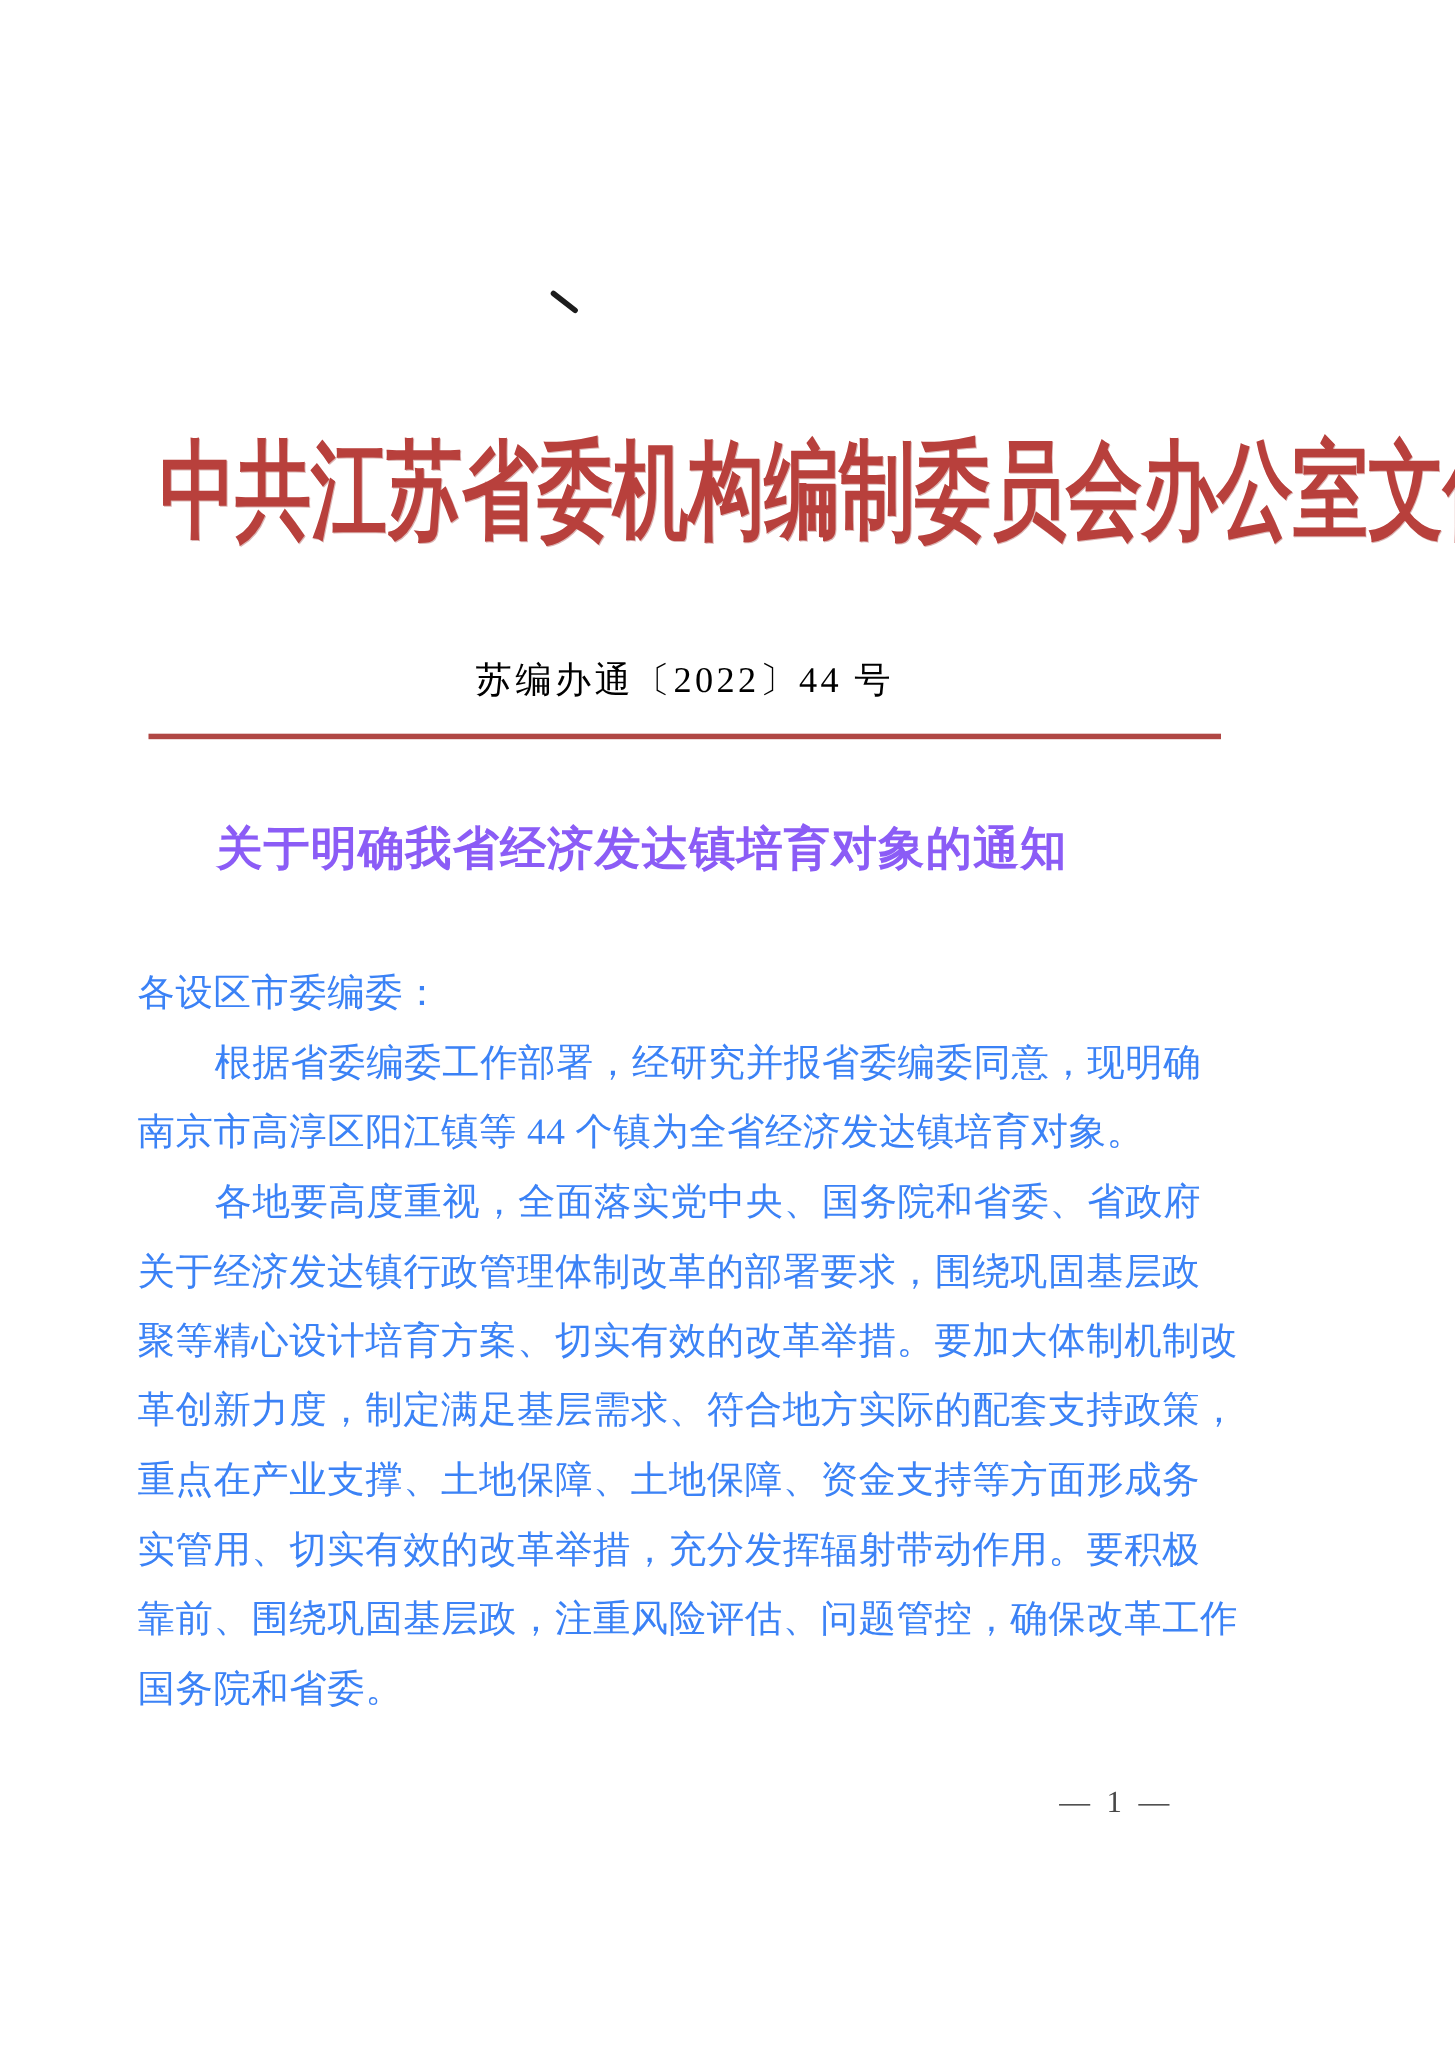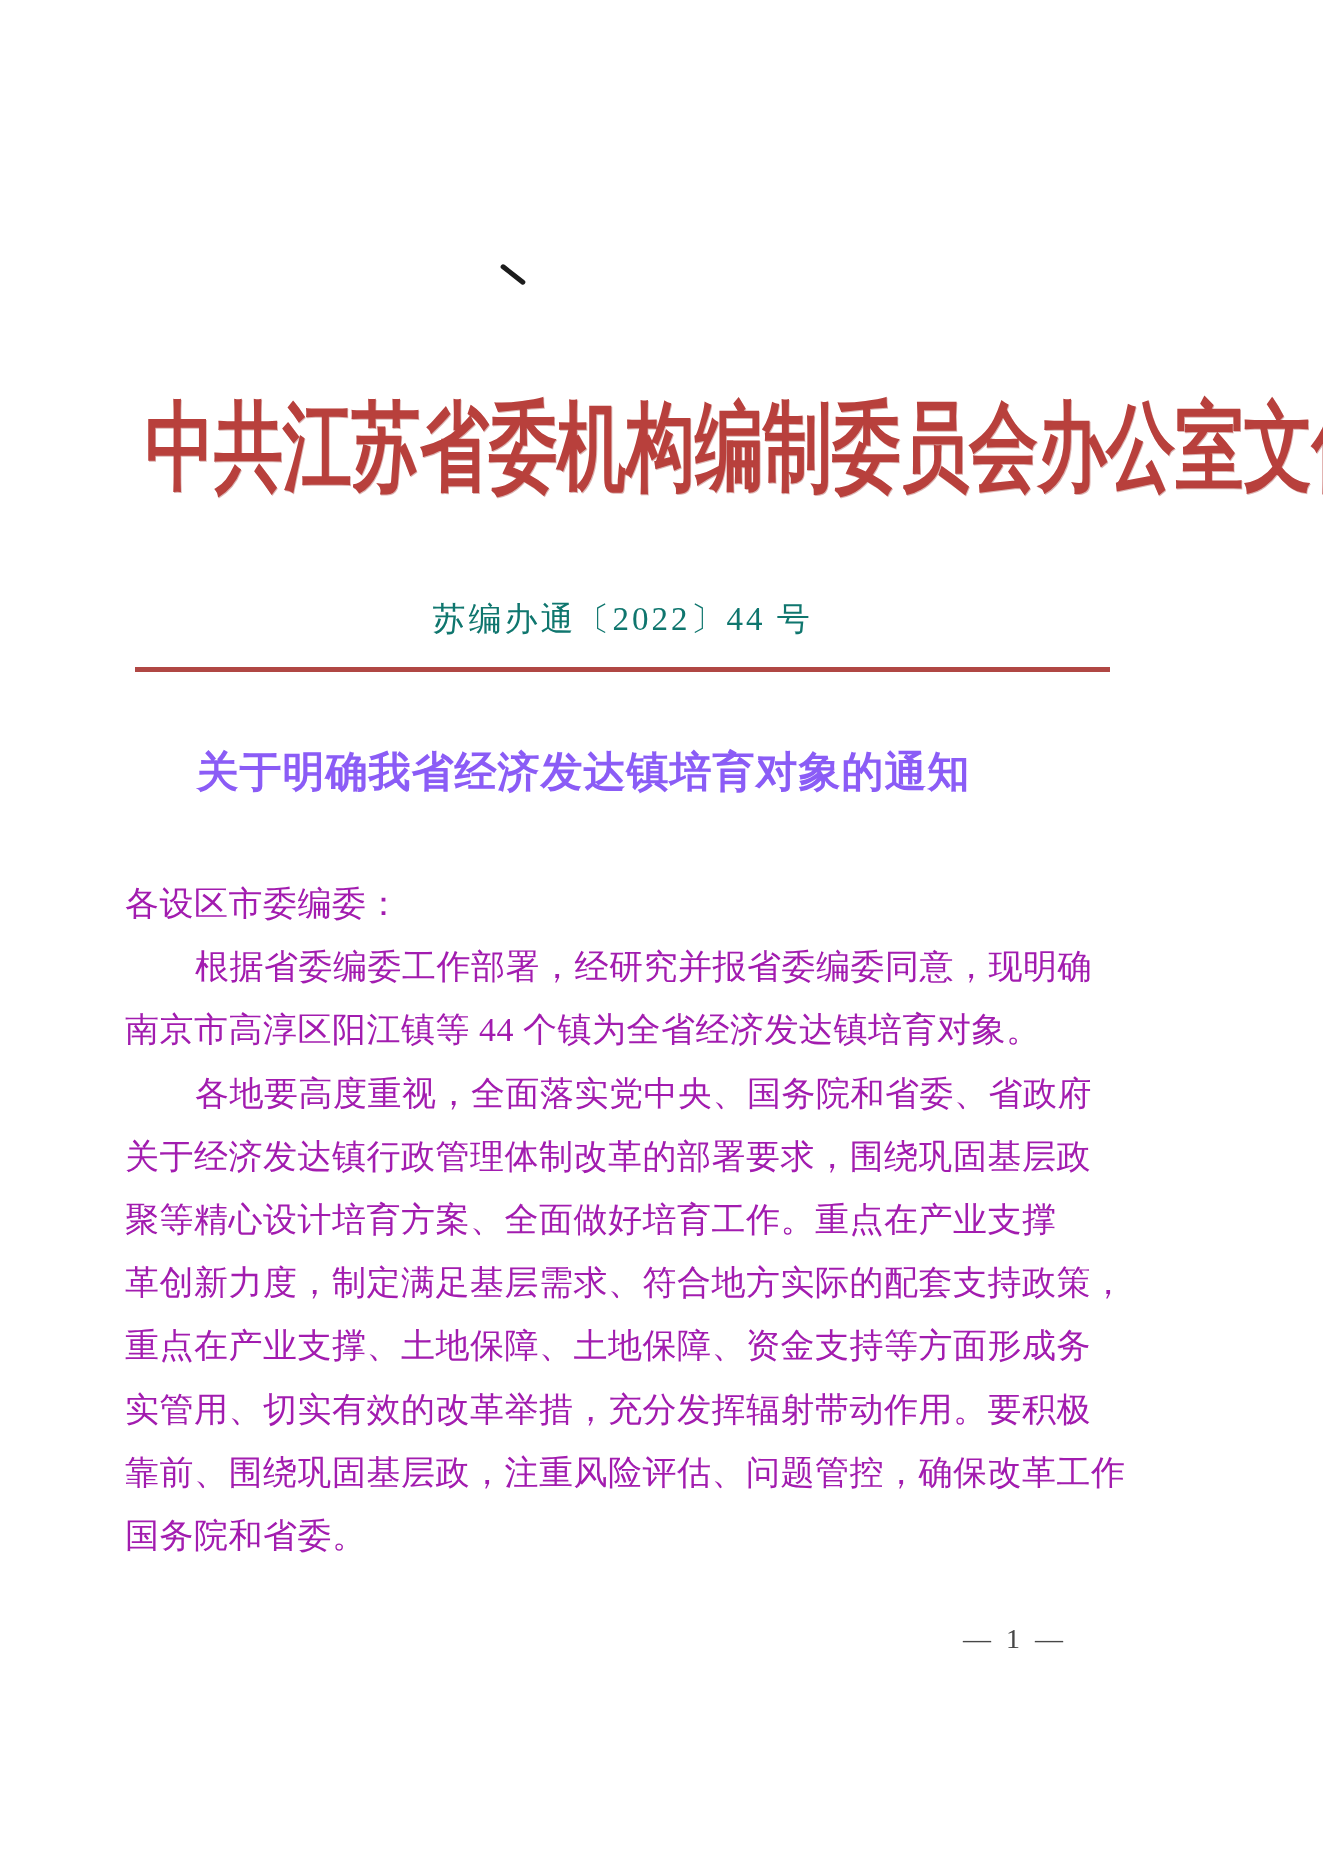--- a/index.html
+++ b/index.html
@@ -52,7 +52,7 @@
     text-align: center;
     font-size: 33px;
     line-height: 46px;
-    color: #0f766e;
+    color: #000000;
     letter-spacing: 3px;
   }
   .red-rule {

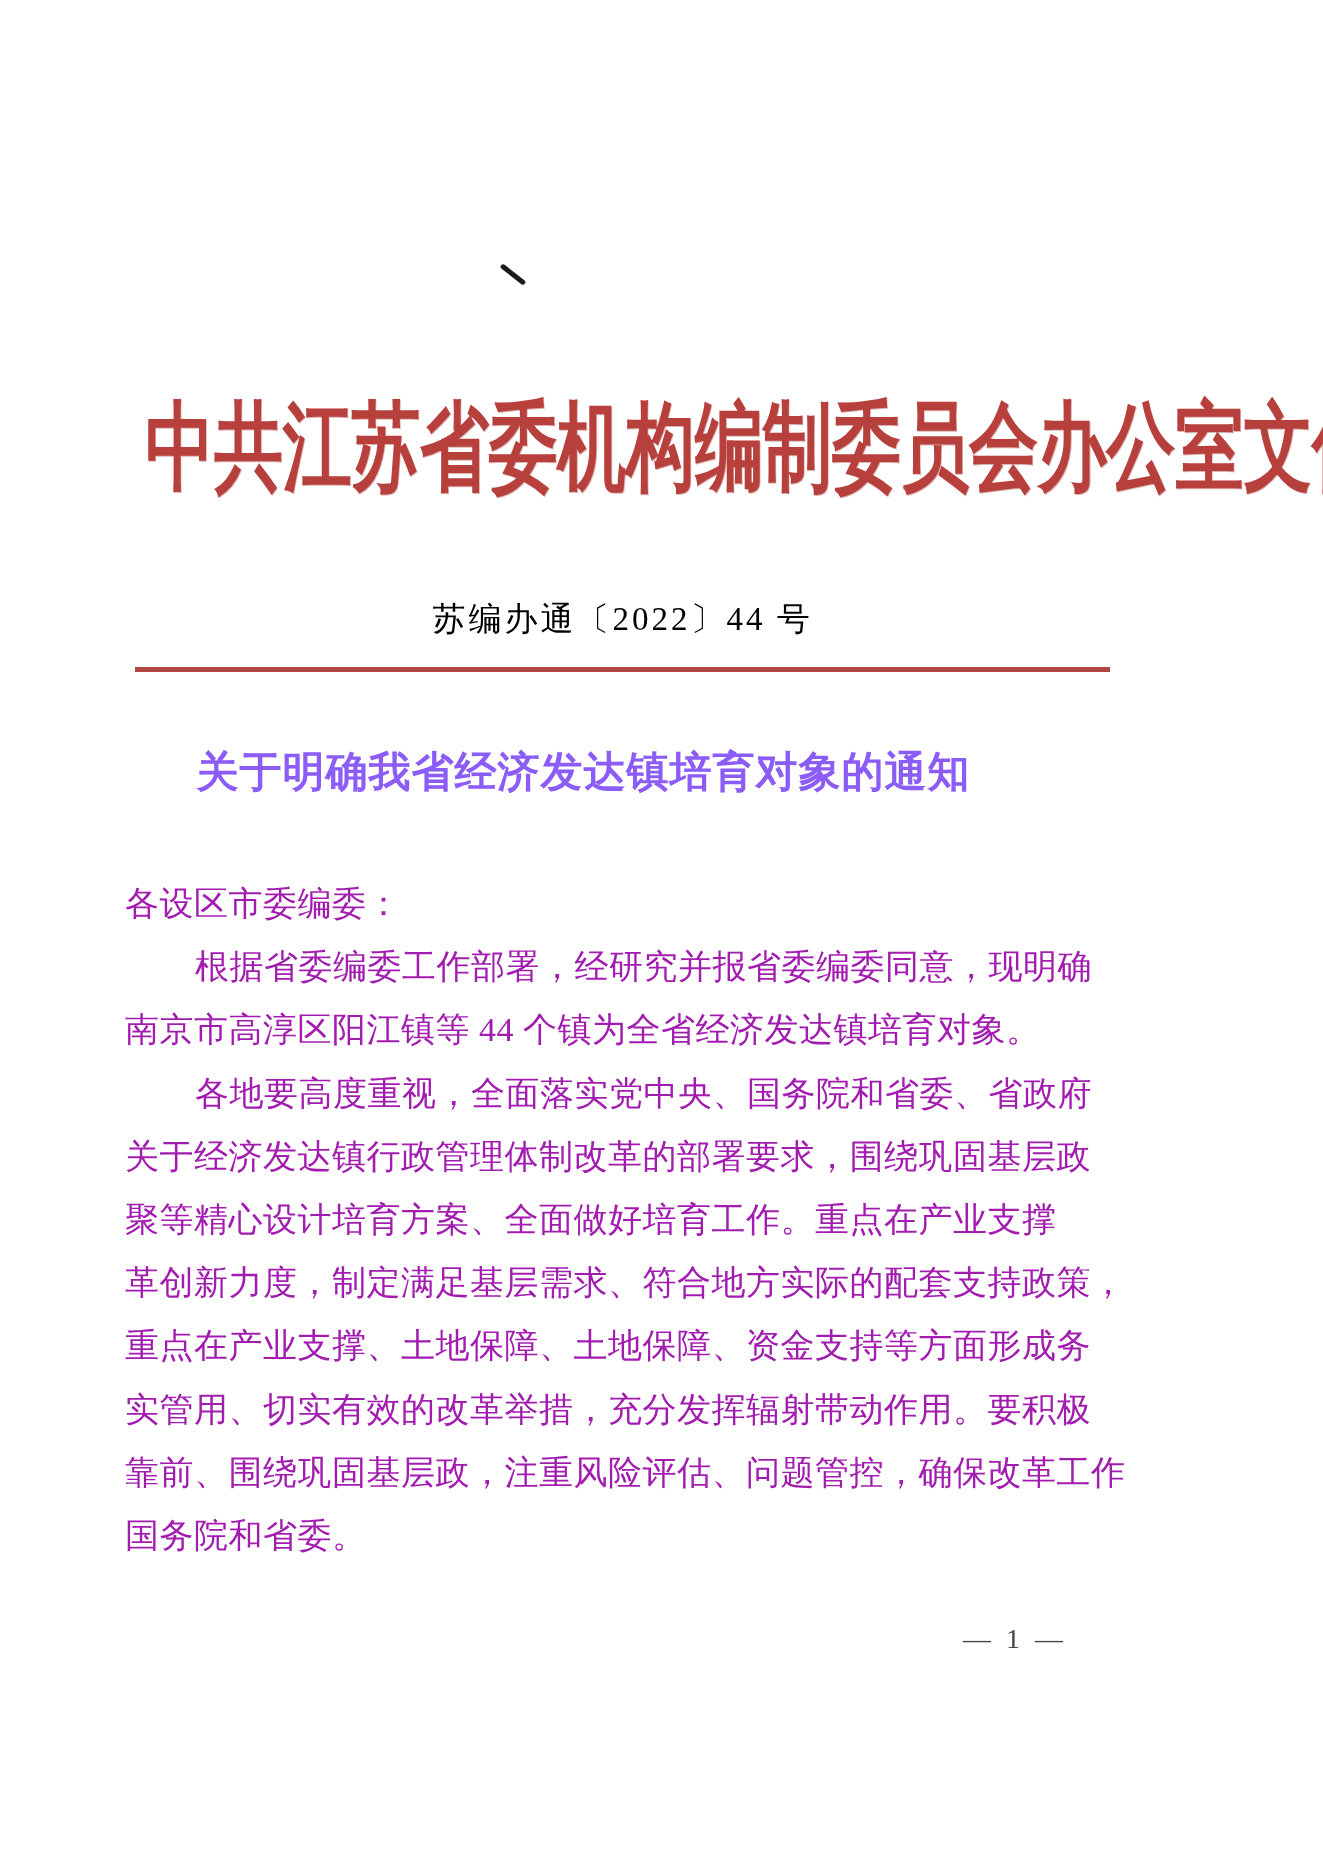--- a/index.html
+++ b/index.html
@@ -83,7 +83,7 @@
     top: 872px;
     width: 917px;
     font-size: 34px;
-    color: #a21caf;
+    color: #3b82f6;
     letter-spacing: 0.5px;
   }
   .doc-body .line {

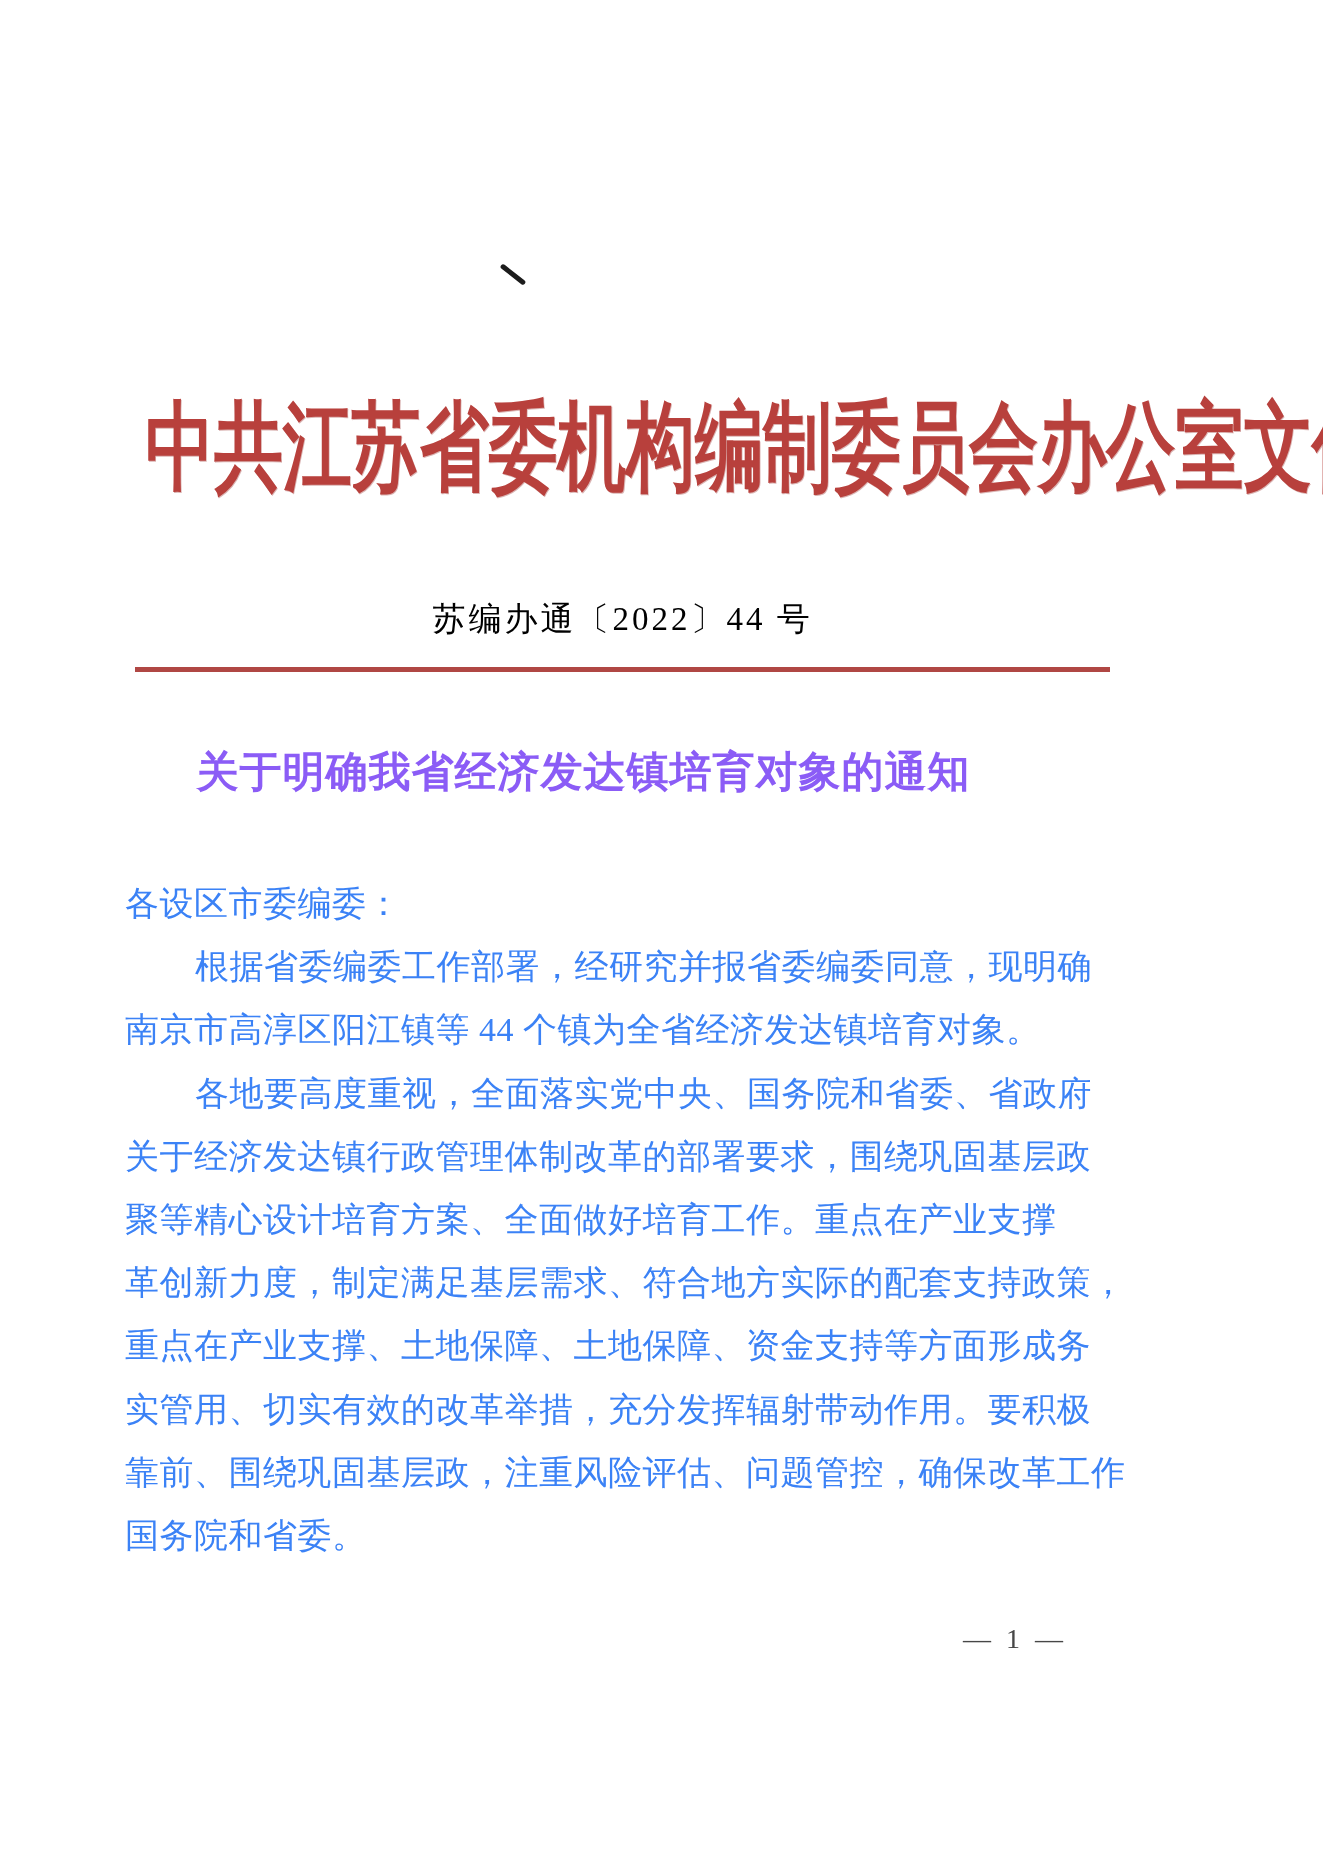--- a/index.html
+++ b/index.html
@@ -128,7 +128,7 @@
     <div class="line">南京市高淳区阳江镇等 44 个镇为全省经济发达镇培育对象。</div>
     <div class="line indent">各地要高度重视，全面落实党中央、国务院和省委、省政府</div>
     <div class="line">关于经济发达镇行政管理体制改革的部署要求，围绕巩固基层政</div>
-    <div class="line">聚等精心设计培育方案、全面做好培育工作。重点在产业支撑</div>
+    <div class="line">聚等精心设计培育方案、切实有效的改革举措。要加大体制机制改</div>
     <div class="line">革创新力度，制定满足基层需求、符合地方实际的配套支持政策，</div>
     <div class="line">重点在产业支撑、土地保障、土地保障、资金支持等方面形成务</div>
     <div class="line">实管用、切实有效的改革举措，充分发挥辐射带动作用。要积极</div>

